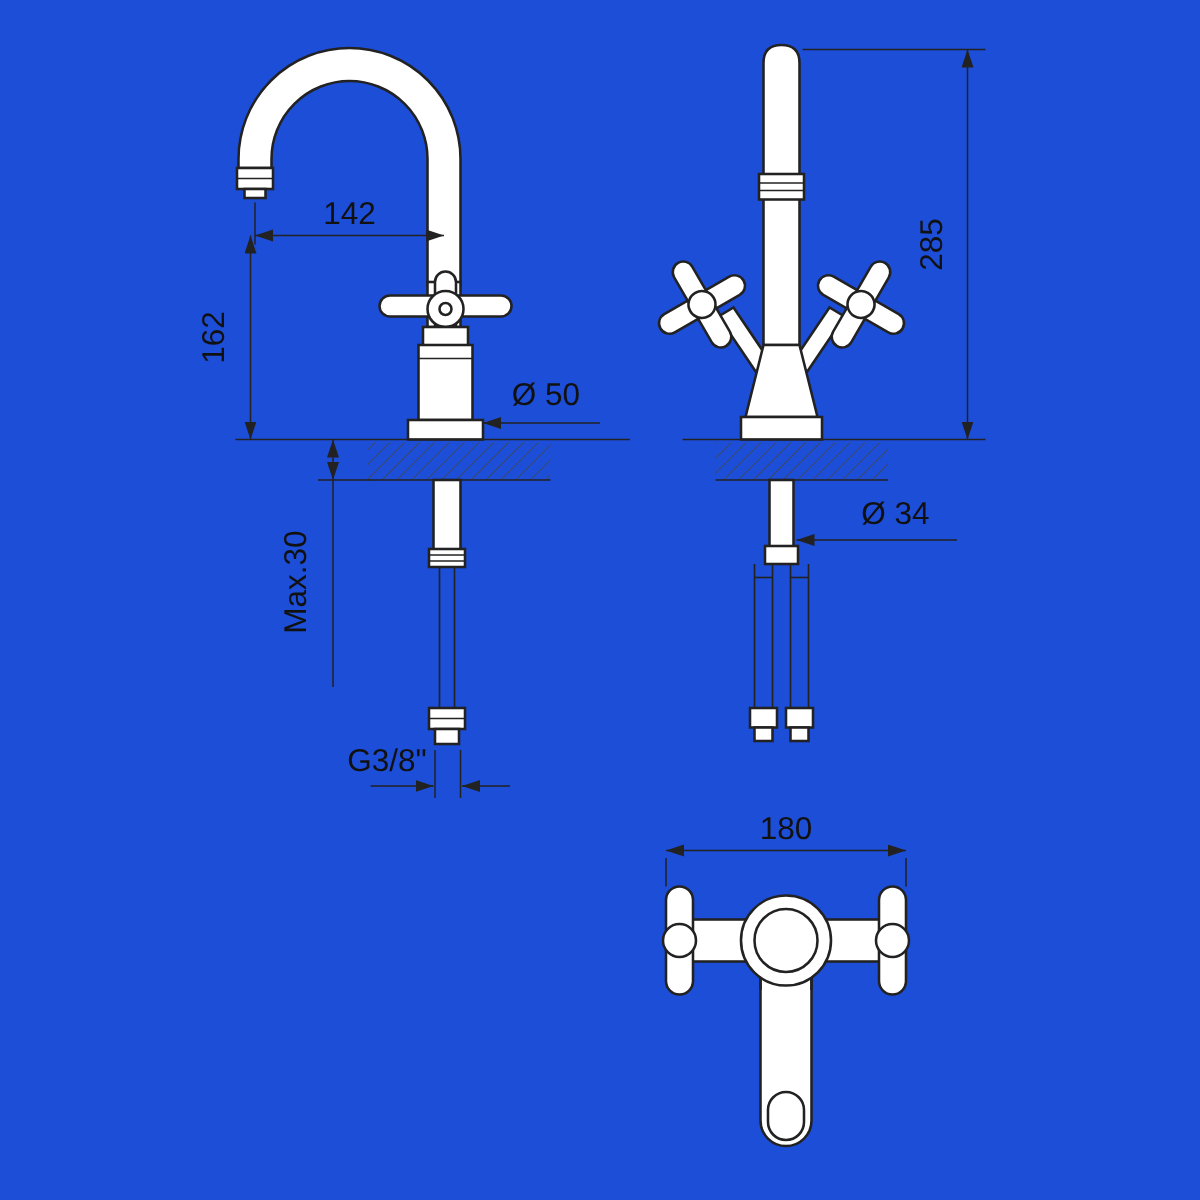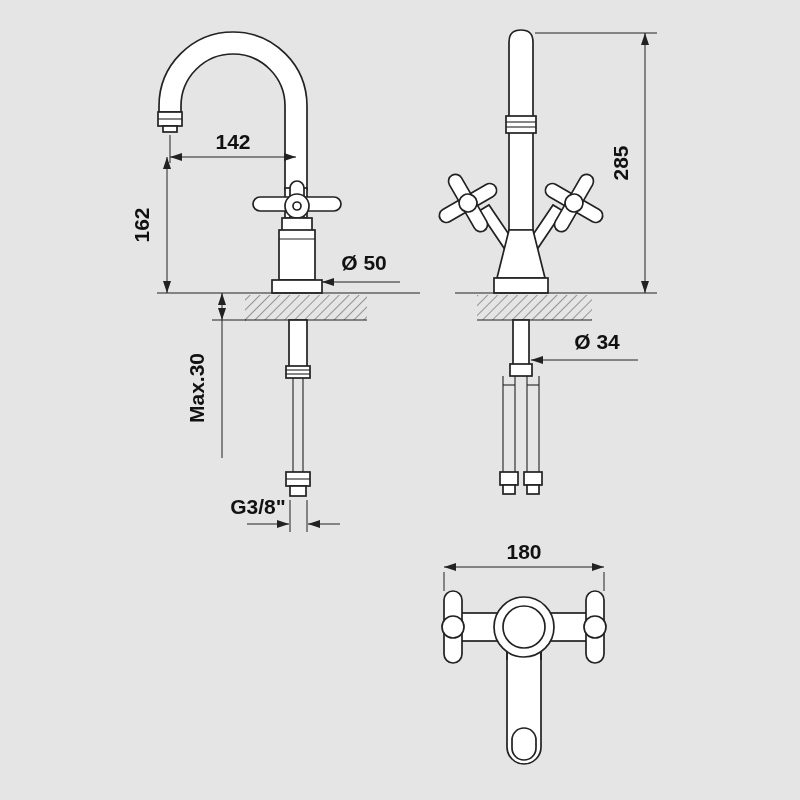--- a/index.html
+++ b/index.html
@@ -3,7 +3,7 @@
 <meta charset="utf-8">
 <style>
   html,body{margin:0;padding:0;background:#ffffff;}
-  .canvas{width:800px;height:800px;background:#e5e5e5;position:relative;font-family:"Liberation Sans",sans-serif;font-weight:bold;}
+  .canvas{width:800px;height:800px;background:#1d4ed8;position:relative;font-family:"Liberation Sans",sans-serif;}
   svg{display:block;}
   .obj{stroke:#222222;stroke-width:1.7;fill:#ffffff;}
   .objn{stroke:#222222;stroke-width:1.7;fill:none;}

